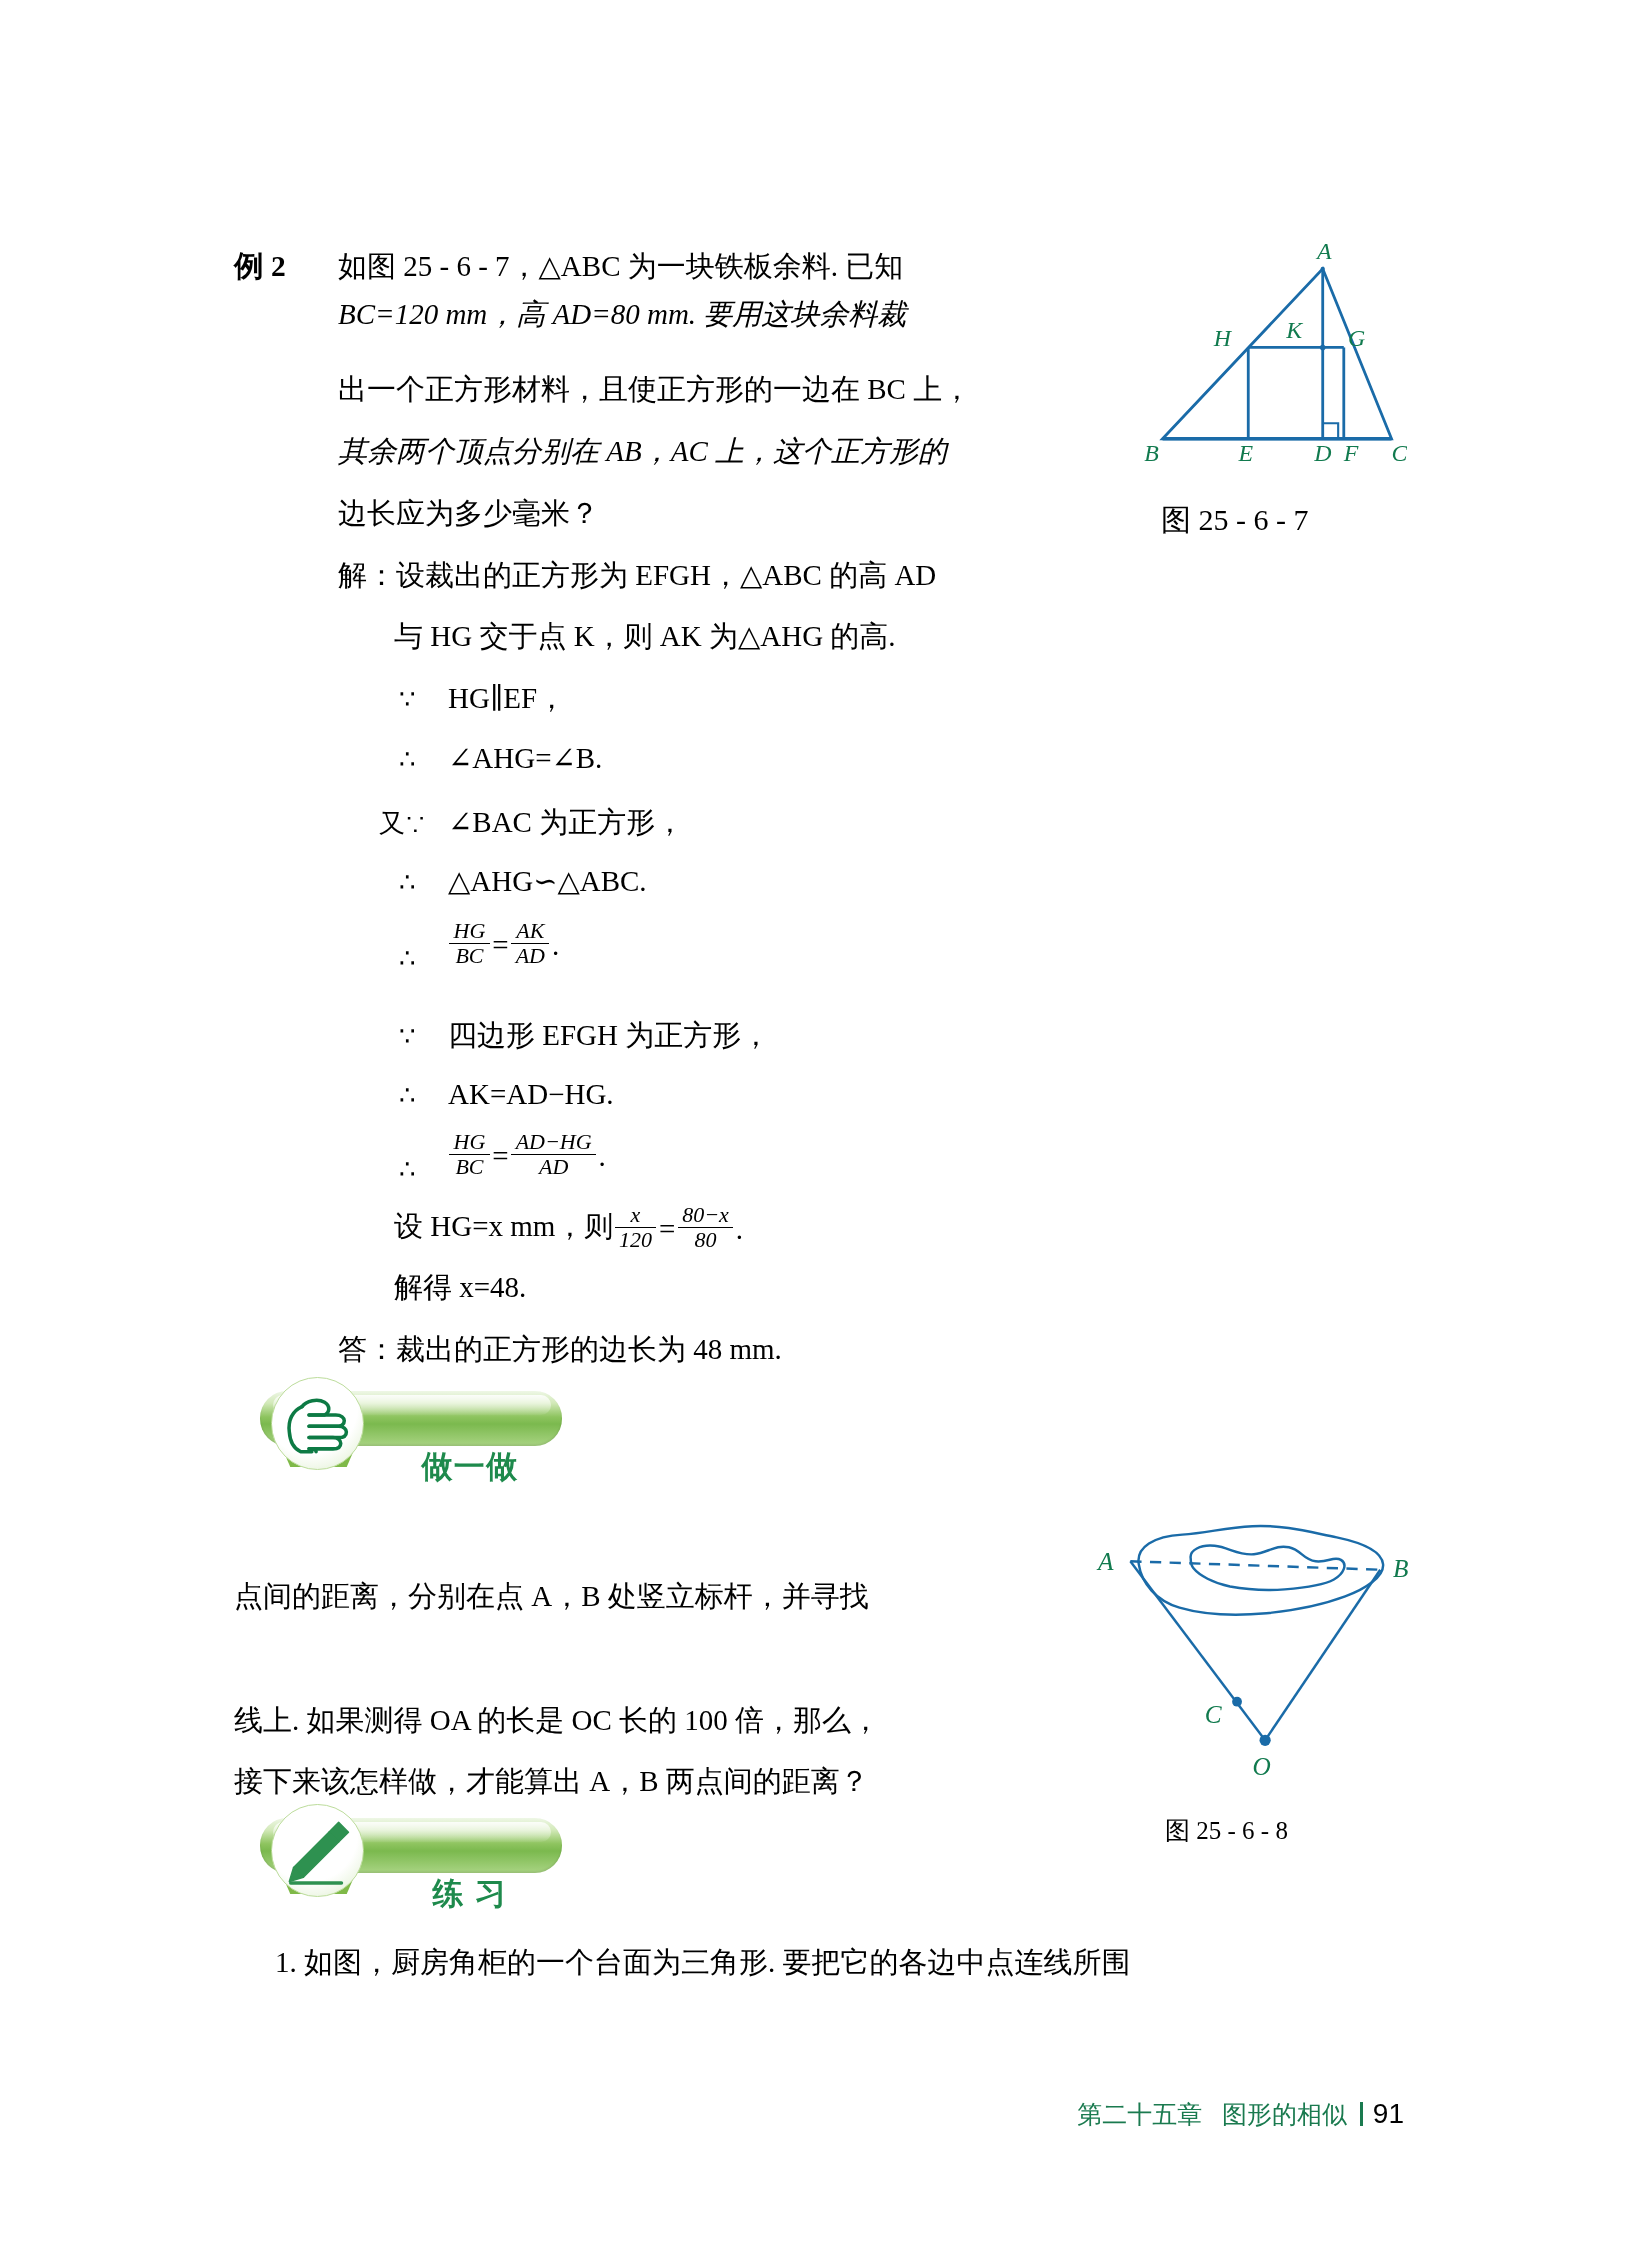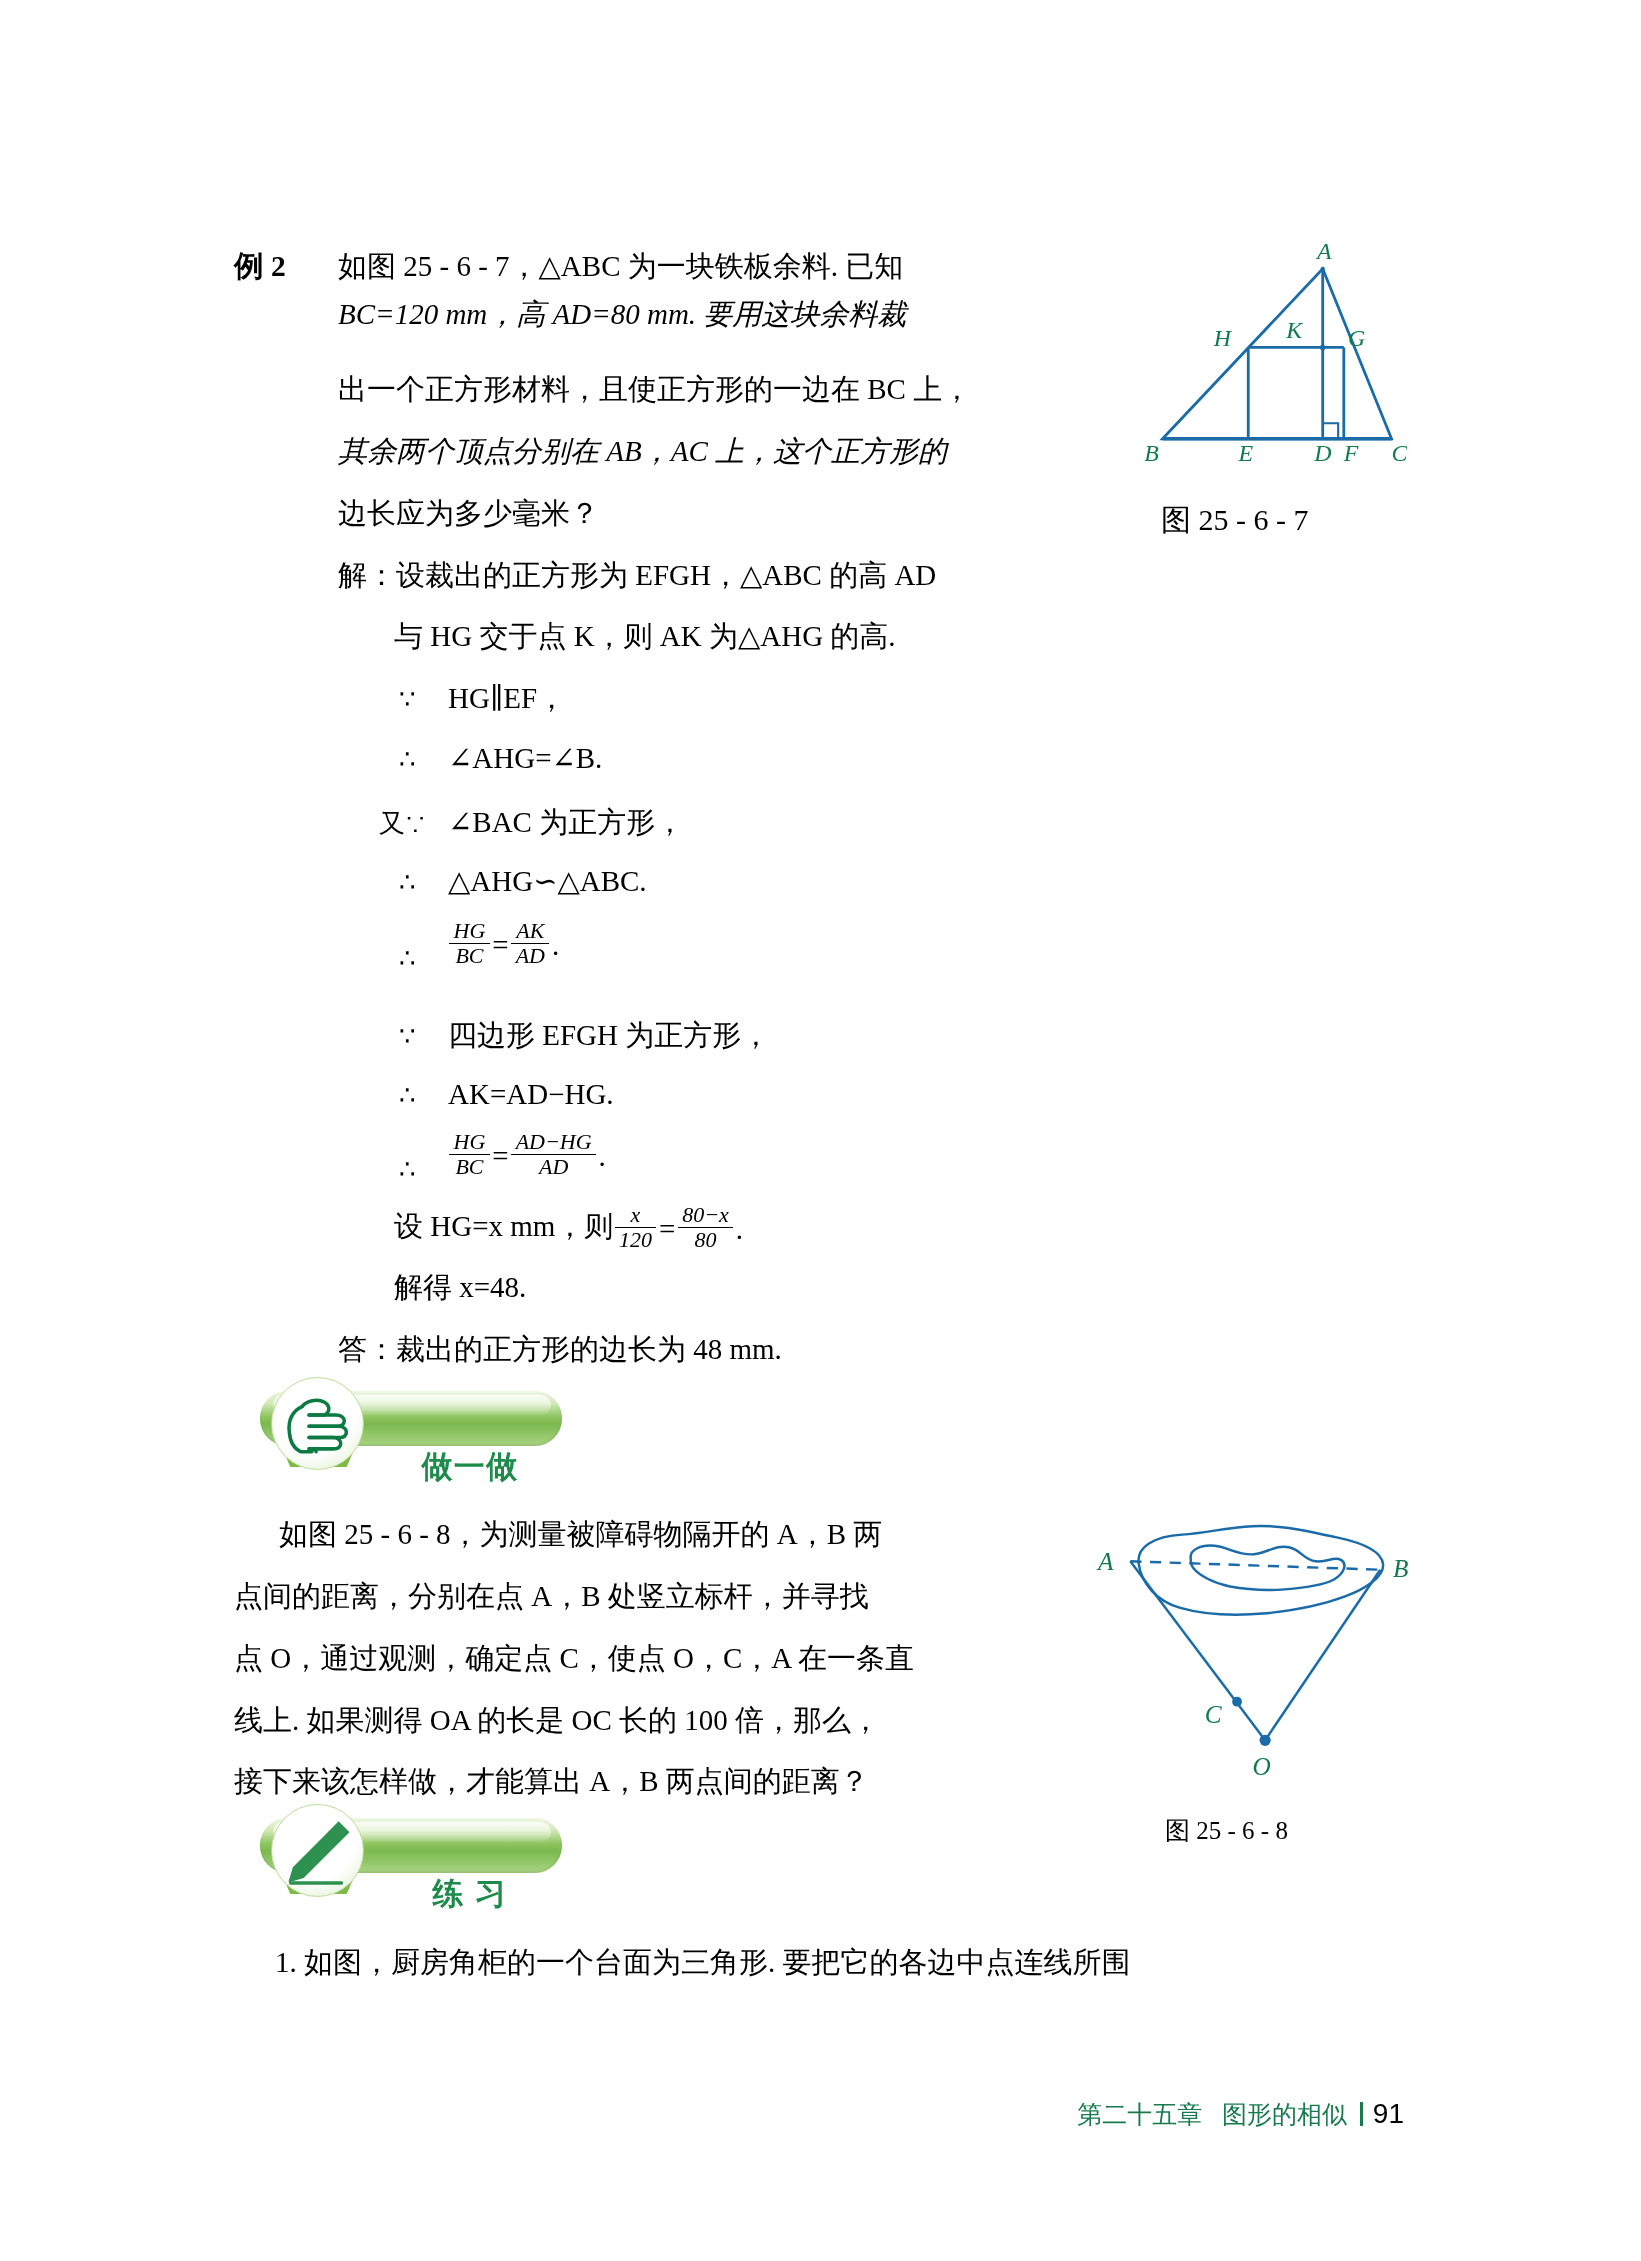--- a/index.html
+++ b/index.html
@@ -216,7 +216,6 @@
     <div class="badge-text">做一做</div>
   </div>
 
-  <div class="para-line" style="left:279px;top:1515px;">如图 25 - 6 - 8，为测量被障碍物隔开的 A，B 两</div>
   <div class="para-line" style="left:234px;top:1577px;">点间的距离，分别在点 A，B 处竖立标杆，并寻找</div>
   <div class="para-line" style="left:234px;top:1639px;">点 O，通过观测，确定点 C，使点 O，C，A 在一条直</div>
   <div class="para-line" style="left:234px;top:1701px;">线上. 如果测得 OA 的长是 OC 长的 100 倍，那么，</div>

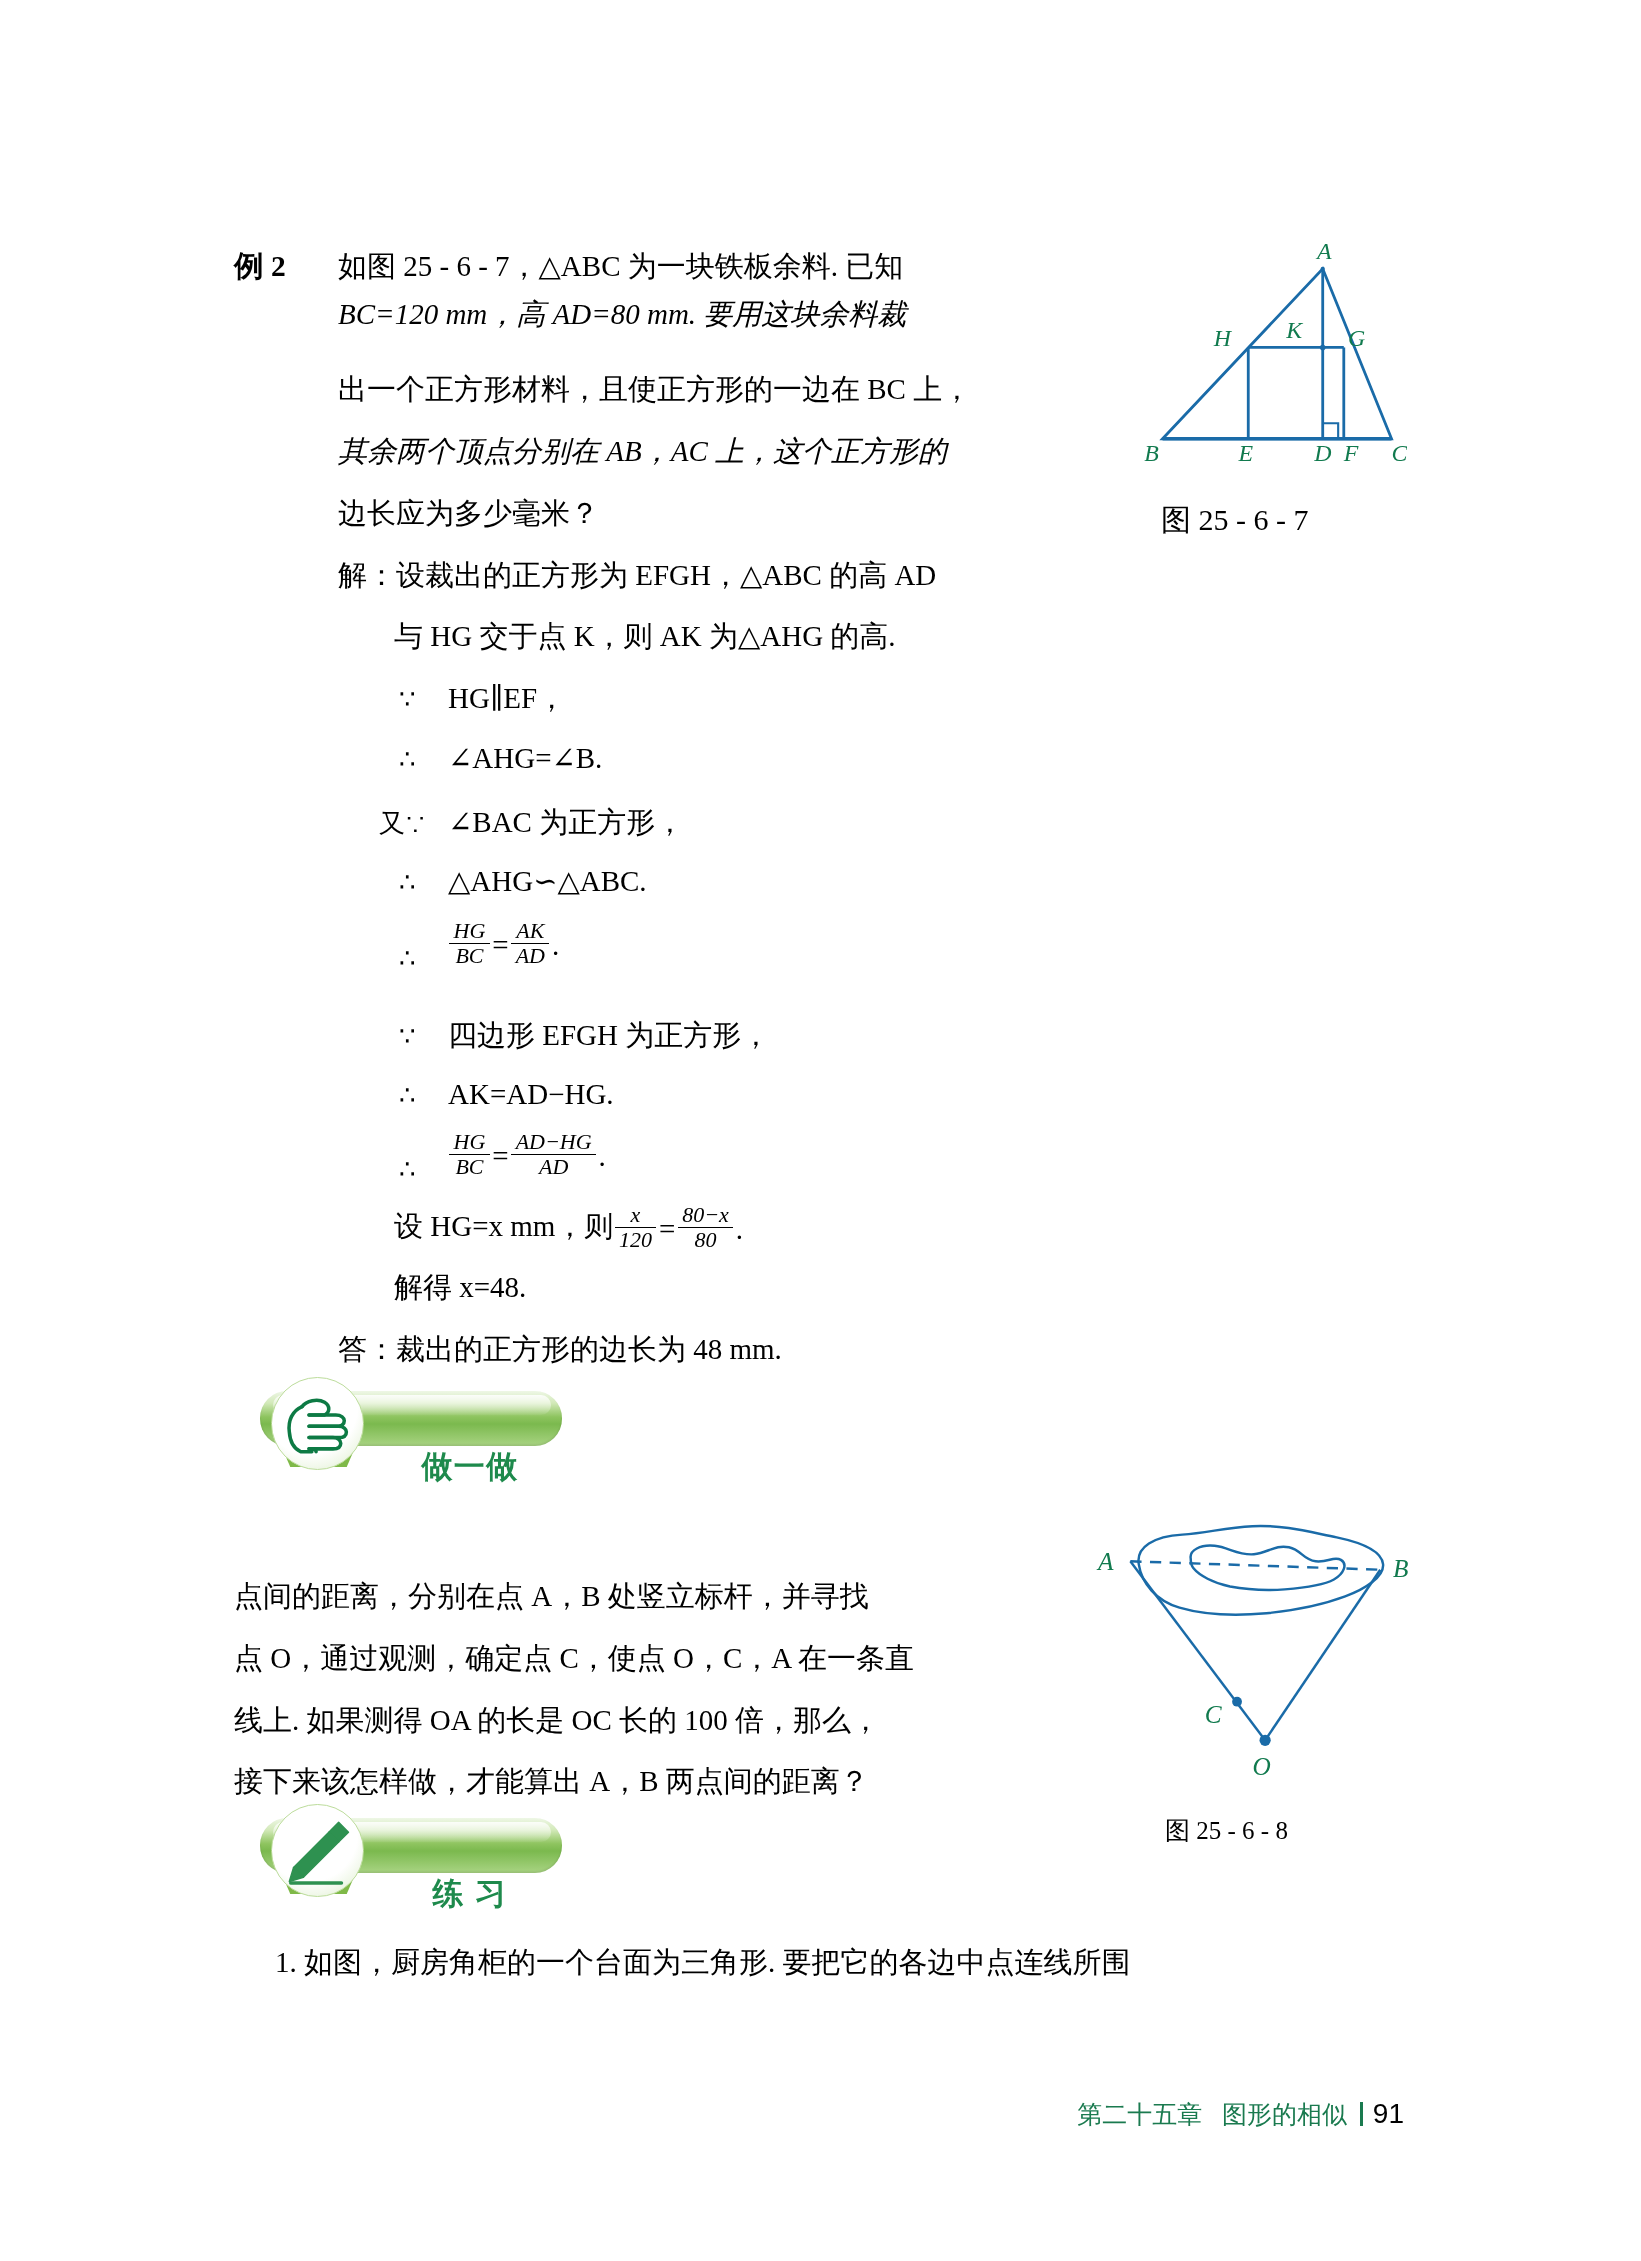--- a/index.html
+++ b/index.html
@@ -217,7 +217,6 @@
   </div>
 
   <div class="para-line" style="left:234px;top:1577px;">点间的距离，分别在点 A，B 处竖立标杆，并寻找</div>
-  <div class="para-line" style="left:234px;top:1639px;">点 O，通过观测，确定点 C，使点 O，C，A 在一条直</div>
   <div class="para-line" style="left:234px;top:1701px;">线上. 如果测得 OA 的长是 OC 长的 100 倍，那么，</div>
   <div class="para-line" style="left:234px;top:1762px;">接下来该怎样做，才能算出 A，B 两点间的距离？</div>
 

